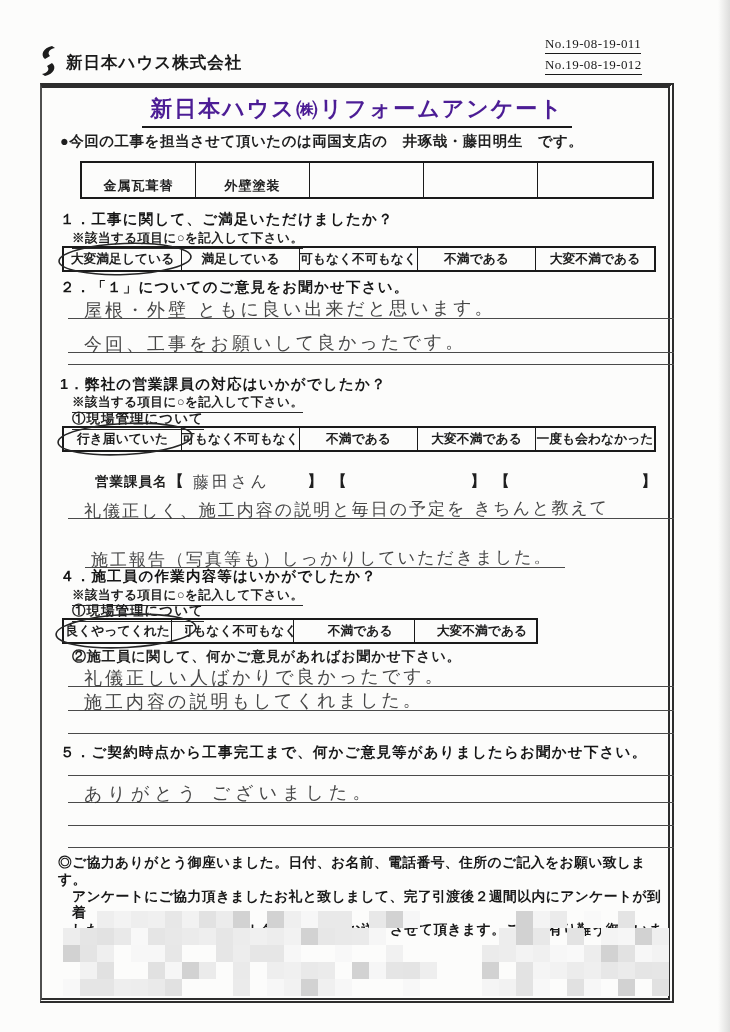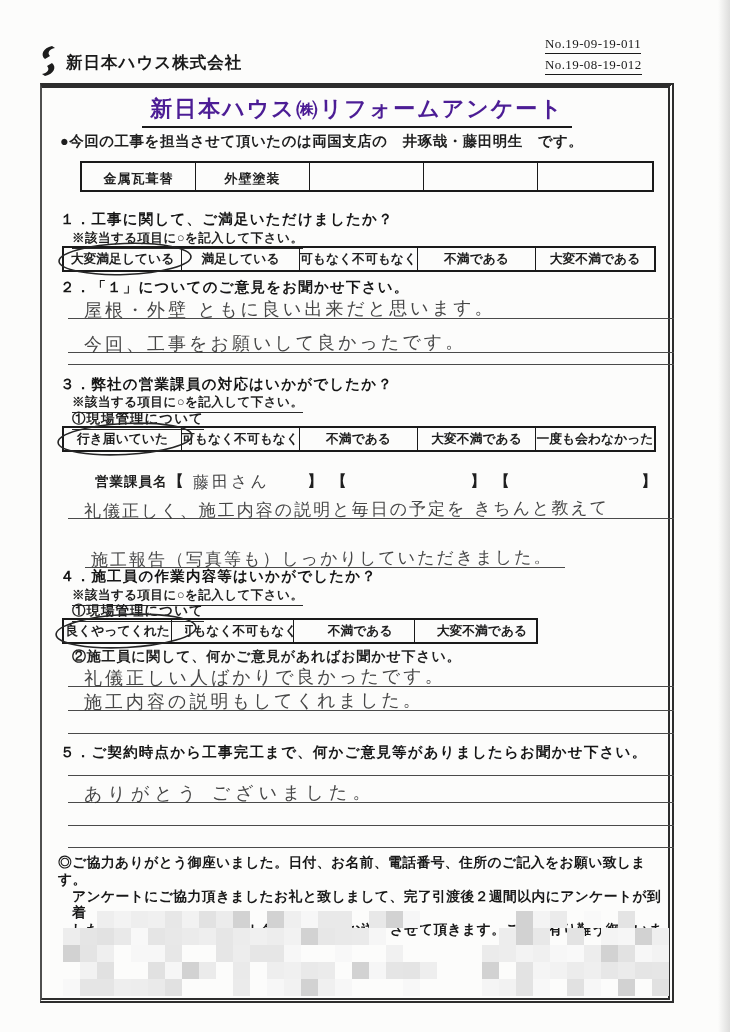--- a/index.html
+++ b/index.html
@@ -78,7 +78,7 @@
   </div>
   <div class="abs company" style="left:66px;top:52px;">新日本ハウス株式会社</div>
   <div class="abs docnum" style="left:545px;top:36px;width:152px;text-align:left;">
-    <span>No.19-09-19-011</span><br>
+    <span>No.19-08-19-011</span><br>
     <span>No.19-08-19-012</span>
   </div>
 

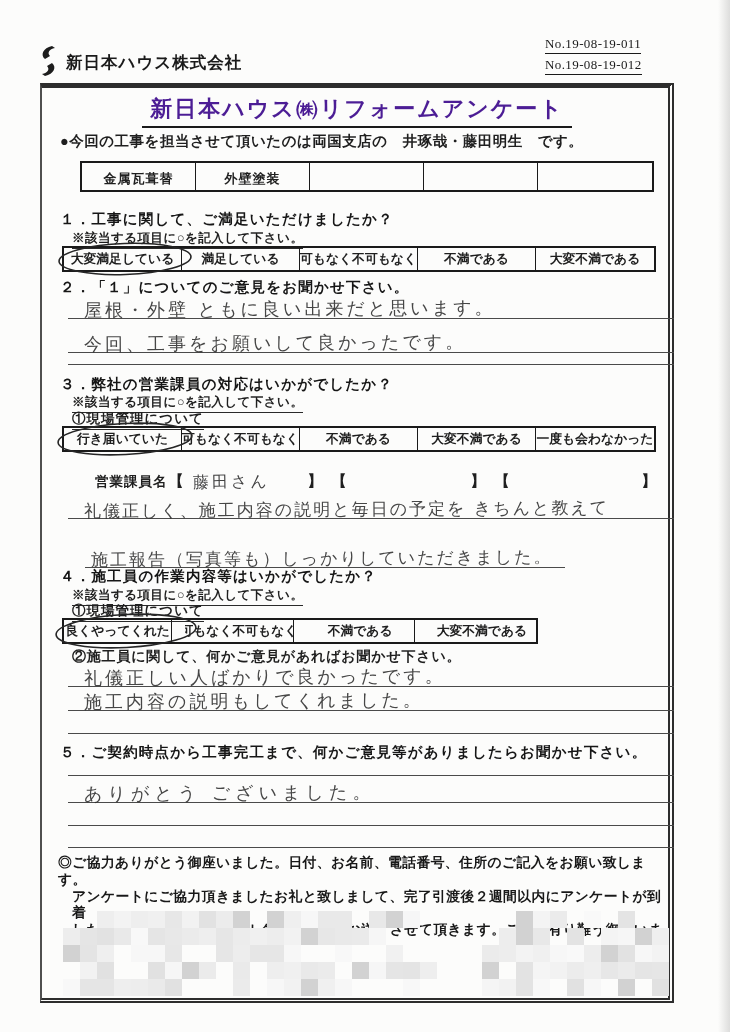--- a/index.html
+++ b/index.html
@@ -34,7 +34,7 @@
     font-size:12.8px;font-weight:bold;white-space:nowrap;overflow:hidden;
   }
   .otable .cell:last-child{border-right:none;}
-  .wt{left:80px;top:161px;width:574px;height:31px;grid-template-columns:repeat(5,1fr);}
+  .wt{left:80px;top:161px;width:574px;height:38px;grid-template-columns:repeat(5,1fr);}
   .wt .cell{align-items:flex-end;padding-bottom:2px;font-size:13px;letter-spacing:1px;}
   .t5{grid-template-columns:repeat(5,1fr);}
   .t4{grid-template-columns:repeat(4,1fr);gap:13px;}

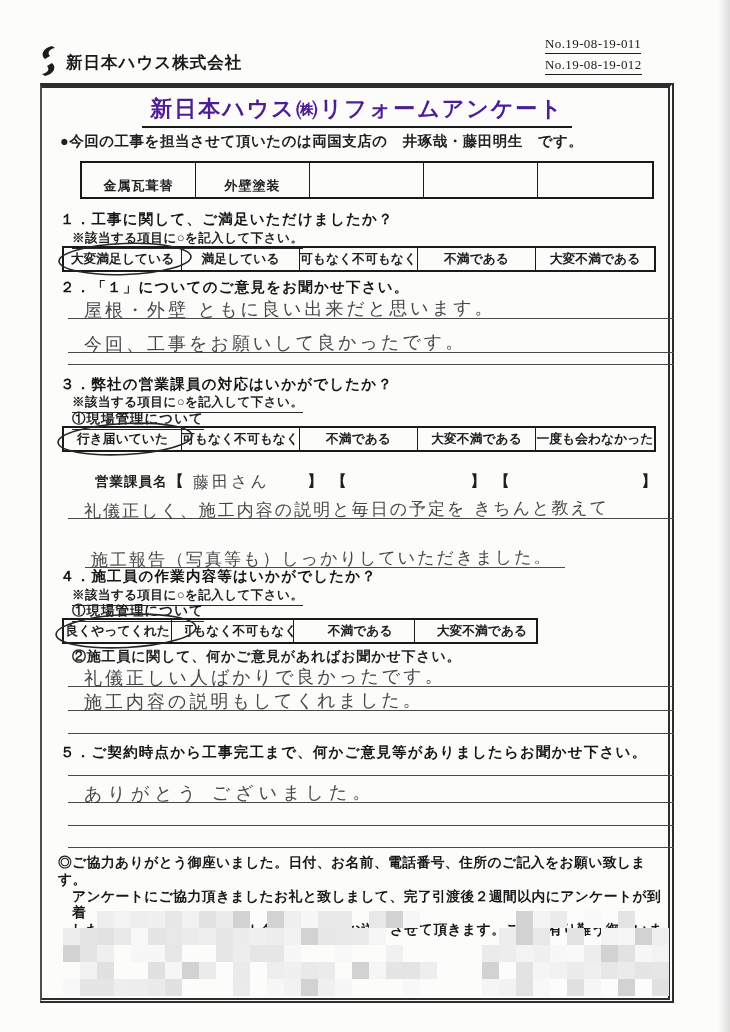--- a/index.html
+++ b/index.html
@@ -124,7 +124,7 @@
     <span class="hw"></span>
   </div>
 
-  <div class="abs q-head" style="left:60px;top:375px;">３．弊社の営業課員の対応はいかがでしたか？</div>
+  <div class="abs q-head" style="left:60px;top:375px;">1．弊社の営業課員の対応はいかがでしたか？</div>
   <div class="abs q-note" style="left:72px;top:394px;">※該当する項目に○を記入して下さい。</div>
   <div class="abs q-sub" style="left:72px;top:410px;">①現場管理について</div>
   <div class="abs otable t5" style="left:62px;top:426px;width:594px;height:26px;">

